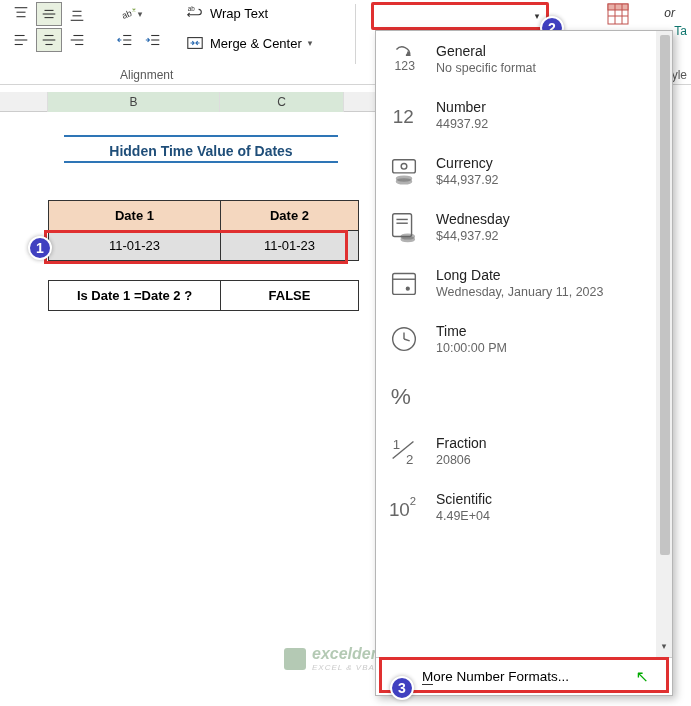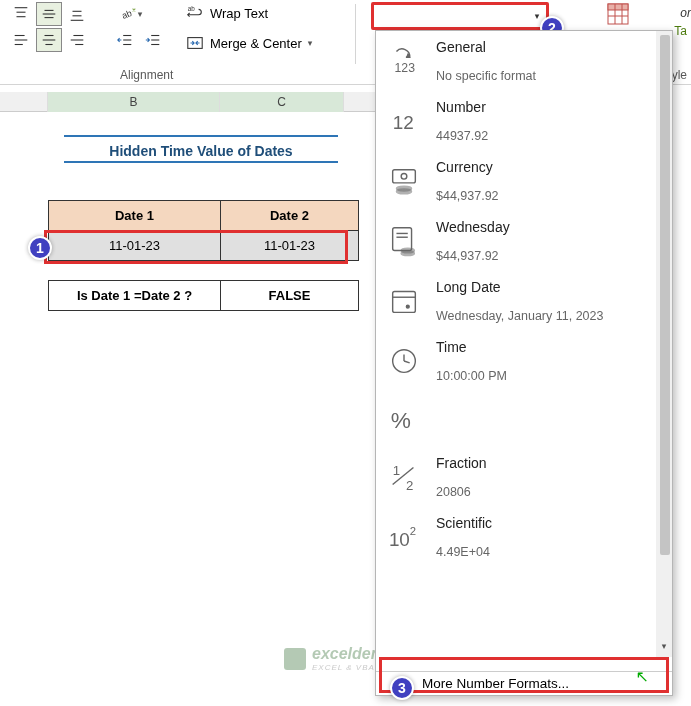--- a/index.html
+++ b/index.html
@@ -27,7 +27,7 @@
 
   .format-format { position: absolute; left: 606px; top: 2px; }
   .tyle-label { position: absolute; right: 4px; top: 68px; font-size: 12px; color: #595959; }
-  .or-label { position: absolute; right: 0; top: 6px; font-size: 12px; color: #333; font-style: italic; }
+  .or-label { position: absolute; right: 16px; top: 6px; font-size: 12px; color: #333; font-style: italic; }
   .ta-label { position: absolute; right: 4px; top: 24px; font-size: 12px; color: #4d7c0f; }
 
   

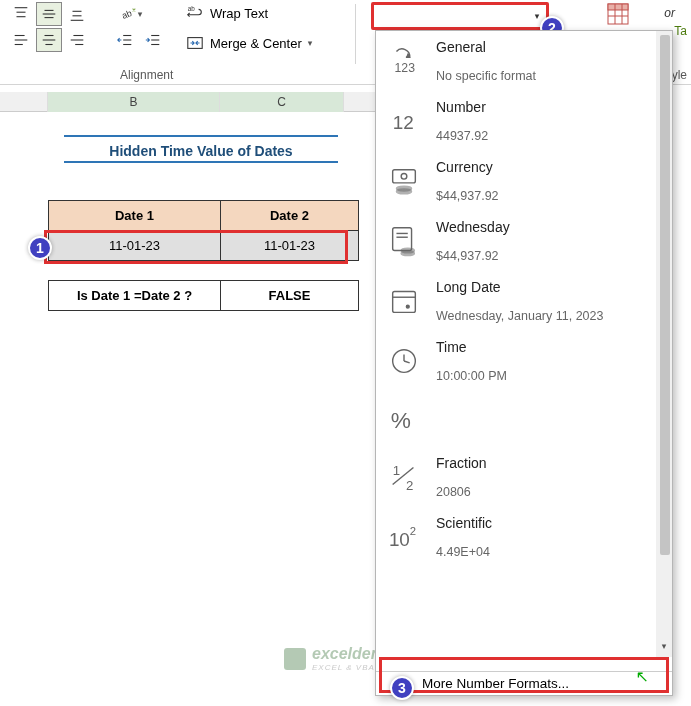--- a/index.html
+++ b/index.html
@@ -28,7 +28,7 @@
   .format-format { position: absolute; left: 606px; top: 2px; }
   .tyle-label { position: absolute; right: 4px; top: 68px; font-size: 12px; color: #595959; }
   .or-label { position: absolute; right: 16px; top: 6px; font-size: 12px; color: #333; font-style: italic; }
-  .ta-label { position: absolute; right: 4px; top: 24px; font-size: 12px; color: #4d7c0f; }
+  .ta-label { position: absolute; right: 4px; top: 24px; font-size: 12px; color: #0f766e; }
 
   
   .col-headers { position: absolute; top: 92px; left: 0; height: 20px; background: #f0f0f0; width: 380px; border-bottom: 1px solid #ccc; }

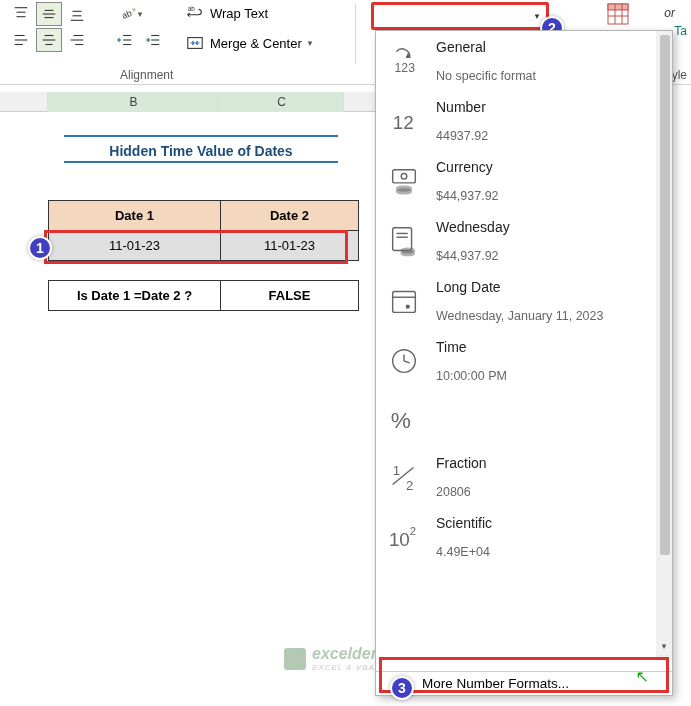--- a/index.html
+++ b/index.html
@@ -64,7 +64,7 @@
   .dd-list { position: absolute; left: 0; right: 16px; top: 0; bottom: 38px; overflow: hidden; }
   .dd-item { display: flex; align-items: center; padding: 8px 10px; gap: 14px; min-height: 56px; }
   .dd-icon { width: 36px; height: 36px; flex-shrink: 0; display: flex; align-items: center; justify-content: center; color: #555; text-align: right; }
-  .dd-text { display: flex; flex-direction: column; gap: 14px; }
+  .dd-text { display: flex; flex-direction: column; gap: 2px; }
   .dd-title { font-size: 14px; color: #222; }
   .dd-sub { font-size: 12.5px; color: #666; }
 

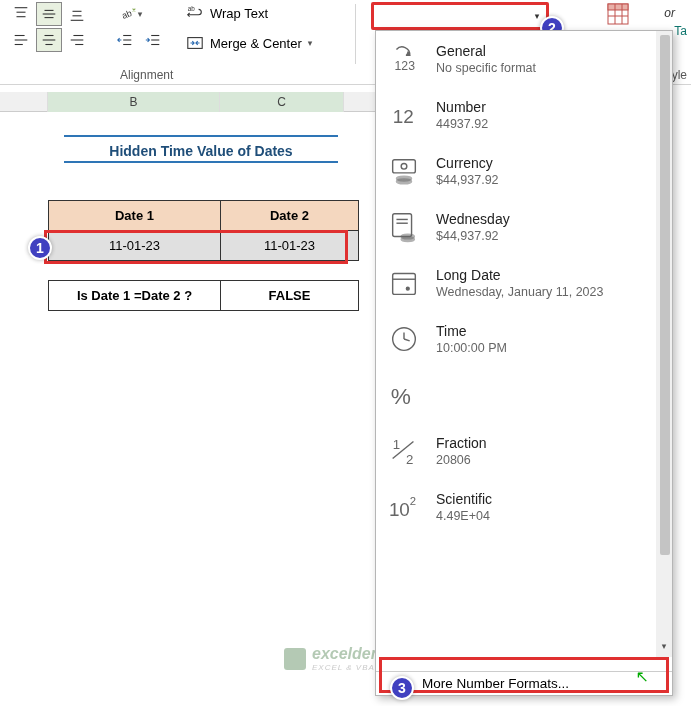--- a/index.html
+++ b/index.html
@@ -68,7 +68,7 @@
   .dd-title { font-size: 14px; color: #222; }
   .dd-sub { font-size: 12.5px; color: #666; }
 
-  .dd-footer { position: absolute; left: 0; right: 0; bottom: 0; height: 24px; border-top: 1px solid #ccc; display: flex; align-items: center; padding-left: 46px; font-size: 13.5px; }
+  .dd-footer { position: absolute; left: 0; right: 0; bottom: 0; height: 38px; border-top: 1px solid #ccc; display: flex; align-items: center; padding-left: 46px; font-size: 13.5px; }
   .dd-footer .underline { border-bottom: 1px solid #333; }
   .dd-footer-red { position: absolute; left: 3px; right: 3px; bottom: 2px; height: 36px; border: 3px solid #e03030; z-index: 22; pointer-events: none; }
   .callout3 { position: absolute; left: 390px; bottom: 6px; z-index: 30; }

